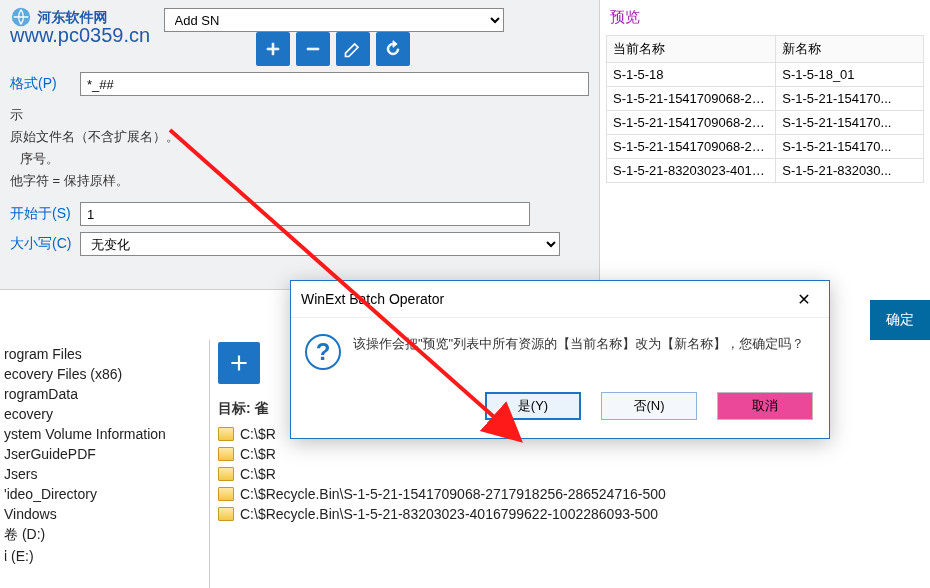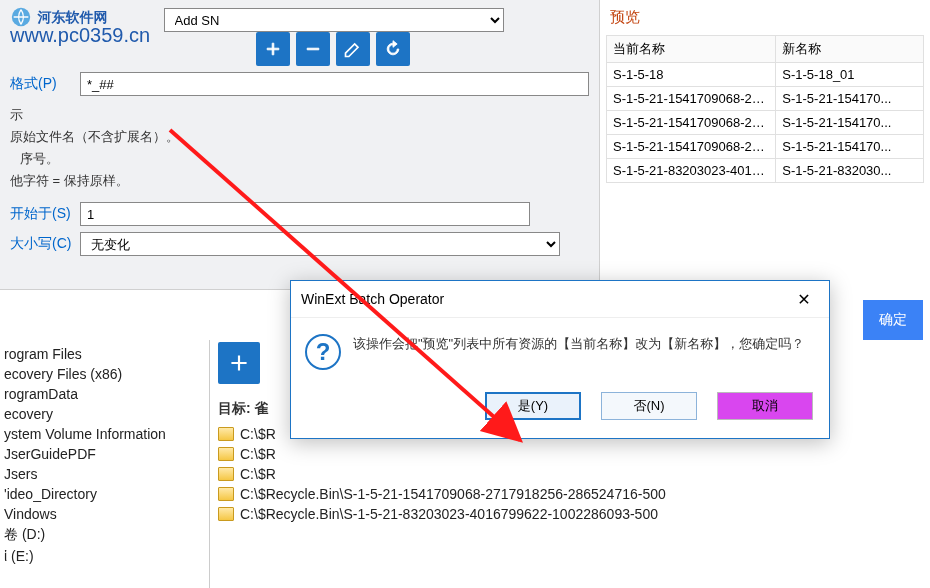--- a/index.html
+++ b/index.html
@@ -29,7 +29,7 @@
 
 
 .preview { flex: 1; padding: 8px 6px; }
-.preview-title { color: #c2410c; font-size: 15px; margin-bottom: 8px; padding-left: 4px; }
+.preview-title { color: #a21caf; font-size: 15px; margin-bottom: 8px; padding-left: 4px; }
 .preview-table { width: 100%; border-collapse: collapse; }
 .preview-table th, .preview-table td { border: 1px solid #e0e0e0; padding: 4px 6px; text-align: left; font-size: 13px; white-space: nowrap; overflow: hidden; text-overflow: ellipsis; margin-left: 28px; }
 .preview-table th { background: #fafafa; font-weight: normal; }

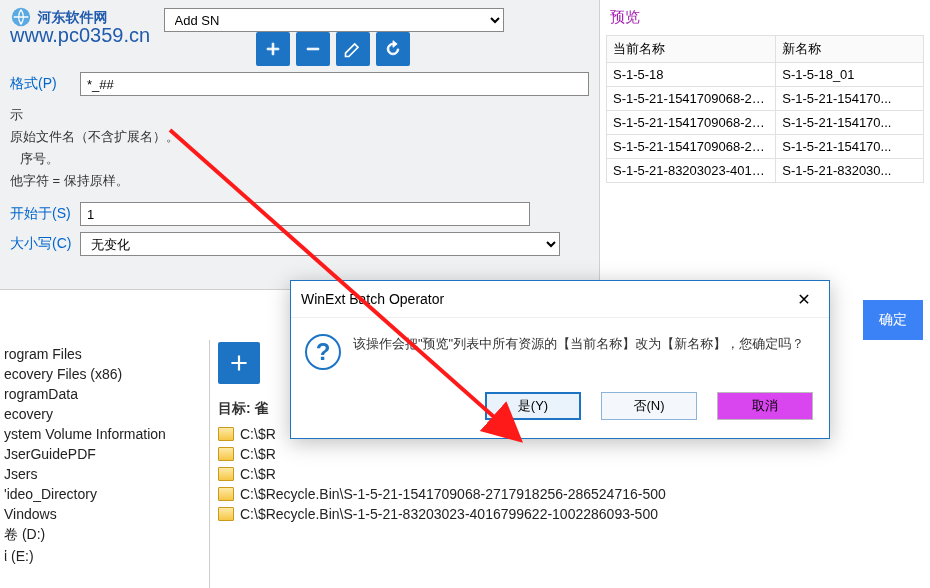--- a/index.html
+++ b/index.html
@@ -36,7 +36,7 @@
 .preview-table td { max-width: 140px; }
 
 
-.confirm-btn { position: absolute; right: 7px; top: 300px; width: 60px; height: 40px; background: #3b82f6; color: #fff; display: flex; align-items: center; justify-content: center; font-size: 14px; cursor: pointer; }
+.confirm-btn { position: absolute; right: 0; top: 300px; width: 60px; height: 40px; background: #0369a1; color: #fff; display: flex; align-items: center; justify-content: center; font-size: 14px; cursor: pointer; }
 
 
 .lower { position: absolute; top: 340px; left: 0; right: 0; bottom: 0; display: flex; }

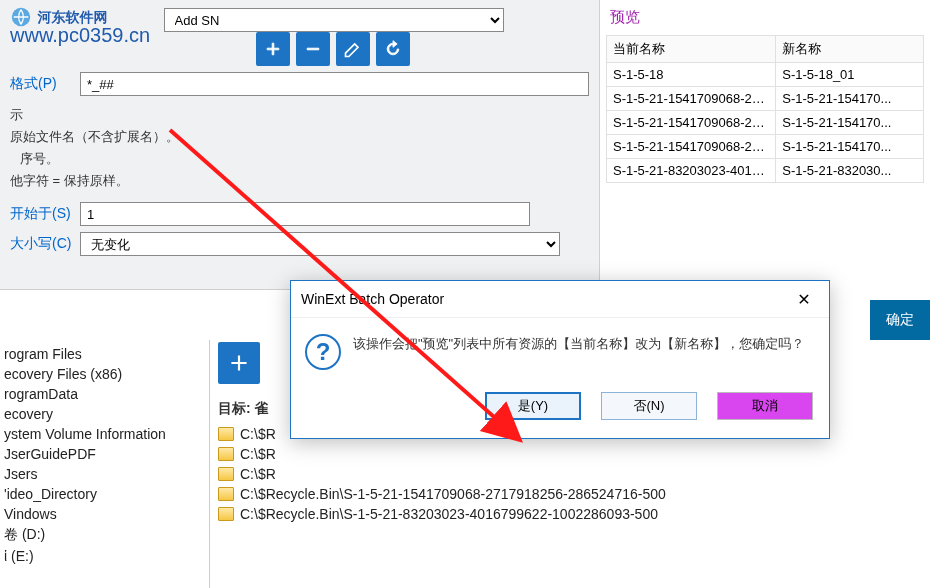--- a/index.html
+++ b/index.html
@@ -60,7 +60,7 @@
 .modal-btns { display: flex; justify-content: flex-end; gap: 20px; padding: 10px 16px 18px 16px; }
 .dlg-btn { min-width: 96px; height: 28px; border: 1px solid #8cb3da; background: #f4f8fc; display: flex; align-items: center; justify-content: center; cursor: pointer; font-size: 13px; }
 .dlg-btn.yes { border: 2px solid #1d74c5; background: #eaf2fb; }
-.dlg-btn.cancel { background: #d946ef; border-color: #bbb; }
+.dlg-btn.cancel { background: #ec4899; border-color: #bbb; }
 
 
 .arrow-svg { position: absolute; top: 0; left: 0; width: 930px; height: 588px; pointer-events: none; z-index: 200; }

